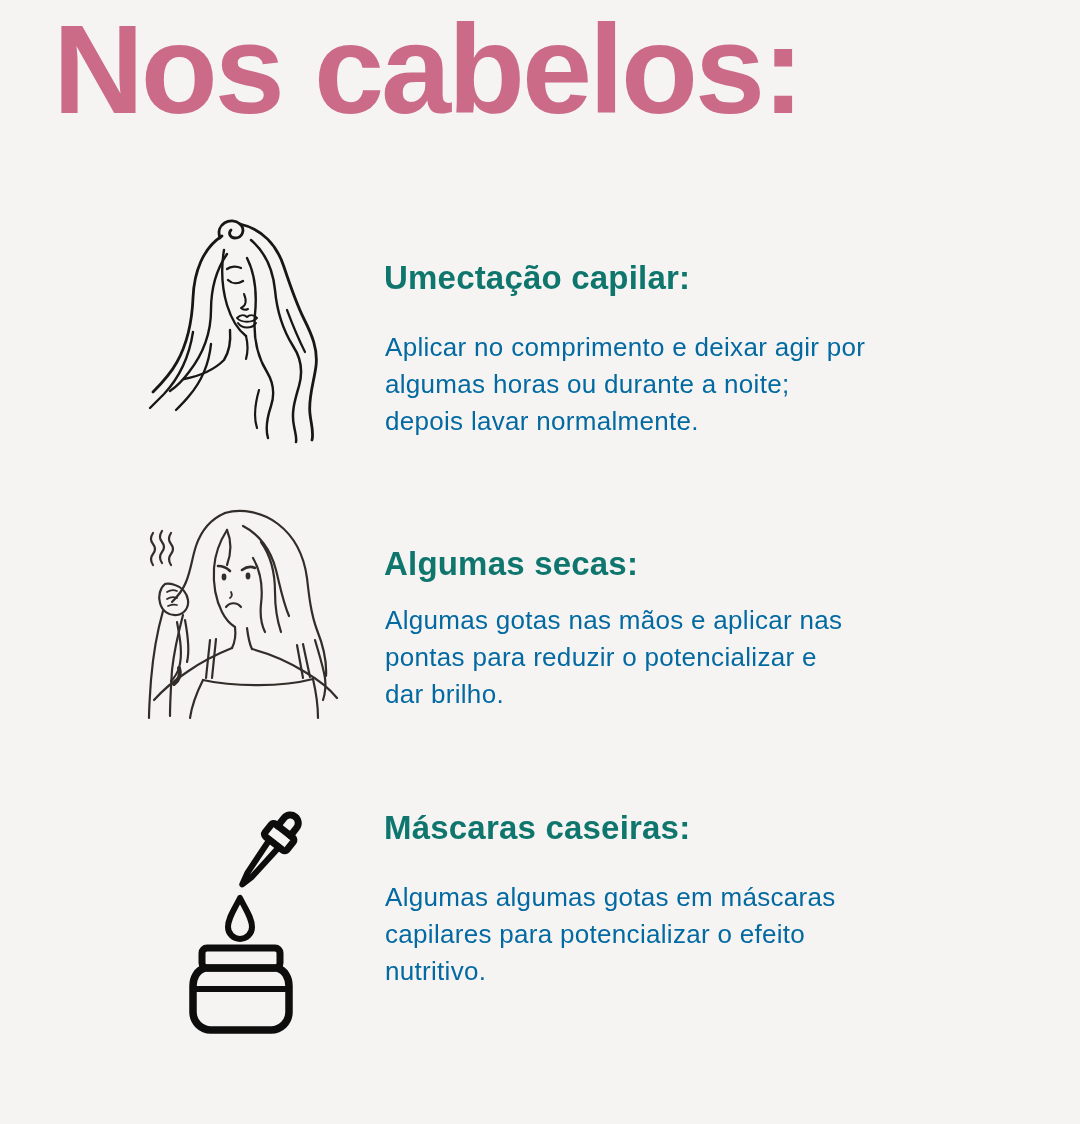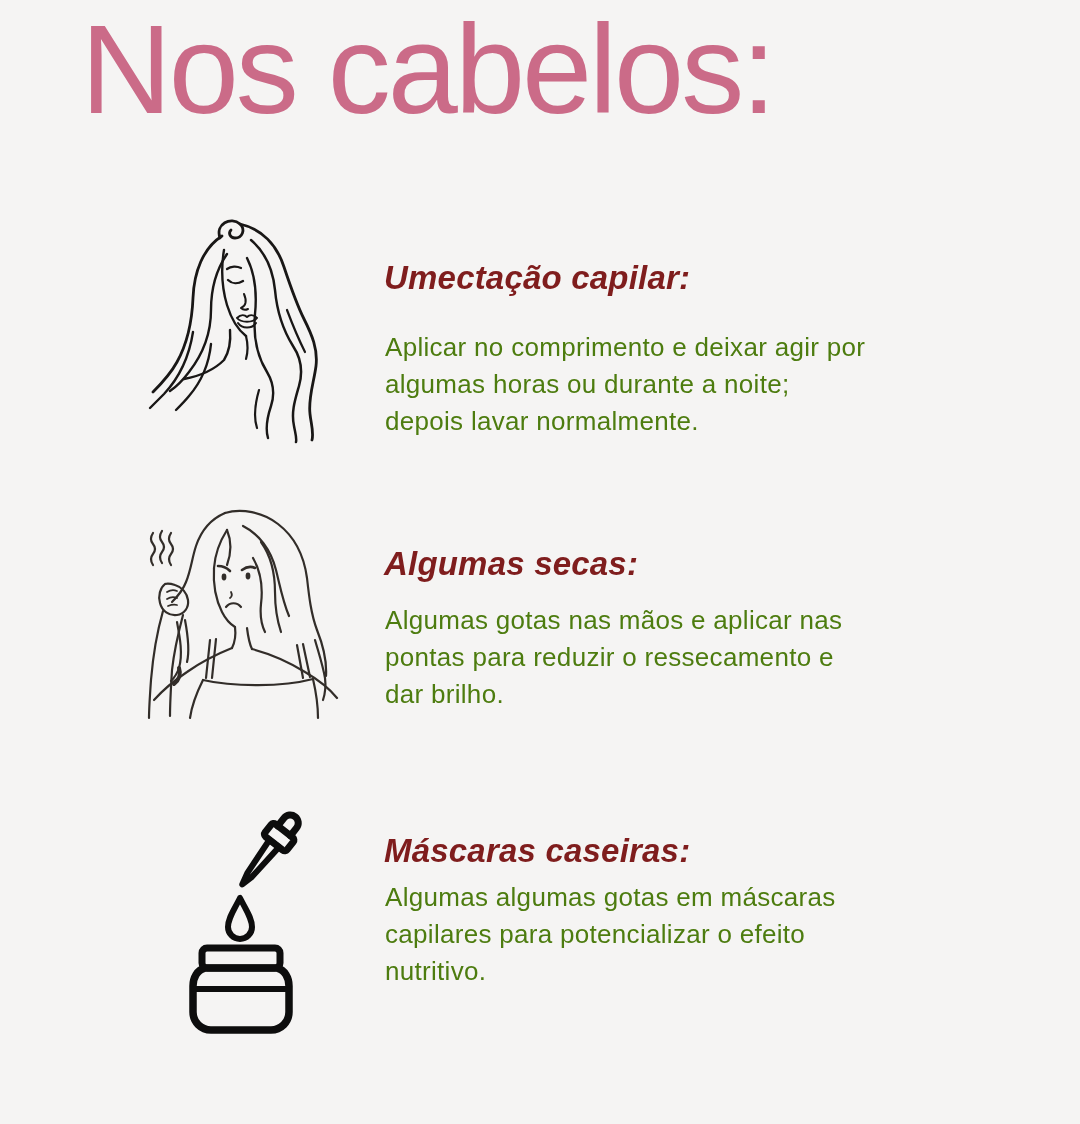--- a/index.html
+++ b/index.html
@@ -10,7 +10,7 @@
   }
   .title{
     position:absolute;top:4px;left:0;width:854px;margin:0;
-    text-align:center;font-size:126px;line-height:1.05;font-weight:normal;
+    text-align:center;font-size:126px;line-height:1.05;font-weight:bold;
     letter-spacing:-3px;color:#cb6b88;
   }
   .heading{

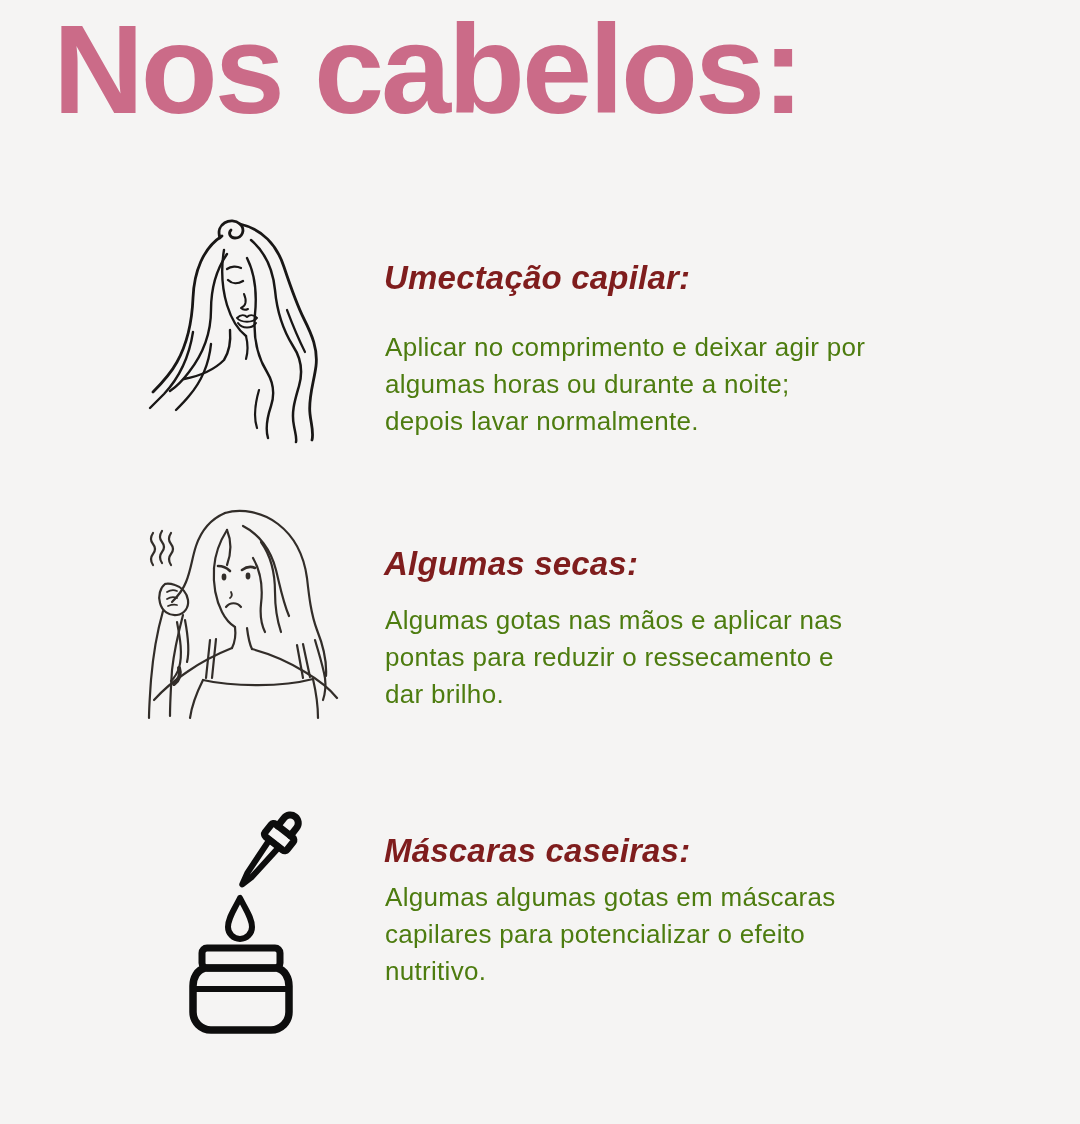--- a/index.html
+++ b/index.html
@@ -16,8 +16,7 @@
   .heading{
     position:absolute;left:384px;margin:0;
     font-size:33px;line-height:1;font-weight:bold;letter-spacing:0.2px;
-    color:#7f1d1d;
-    font-style:italic;
+    color:#0f766e;
   }
   .heading.h1{top:261px}
   .heading.h2{top:547px}

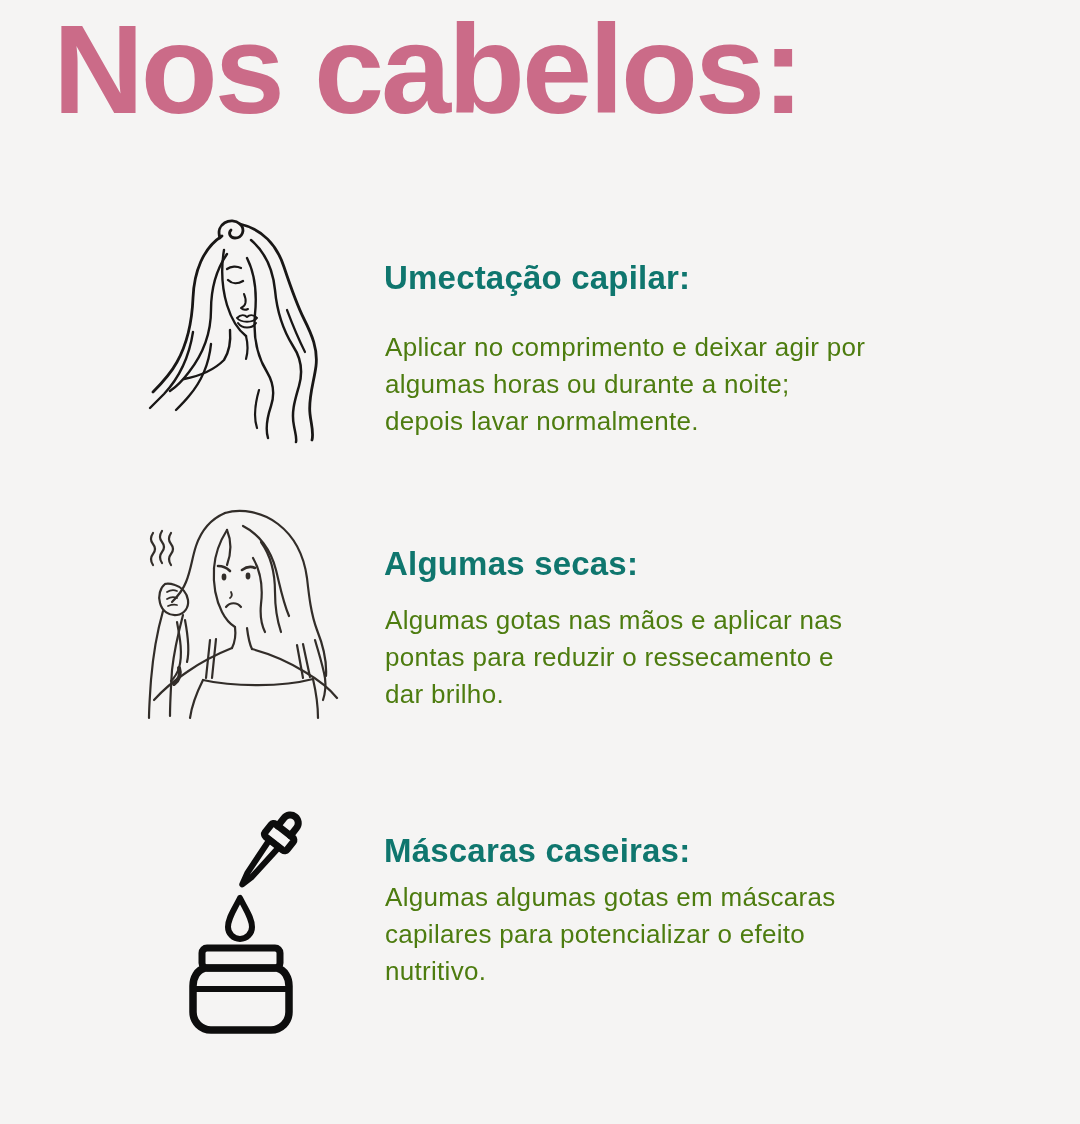--- a/index.html
+++ b/index.html
@@ -24,7 +24,7 @@
   .body{
     position:absolute;left:385px;margin:0;
     font-size:26px;line-height:37px;letter-spacing:0.3px;
-    color:#4d7c0f;white-space:pre-line;
+    color:#0369a1;white-space:pre-line;
   }
   .body.b1{top:329px}
   .body.b2{top:602px}

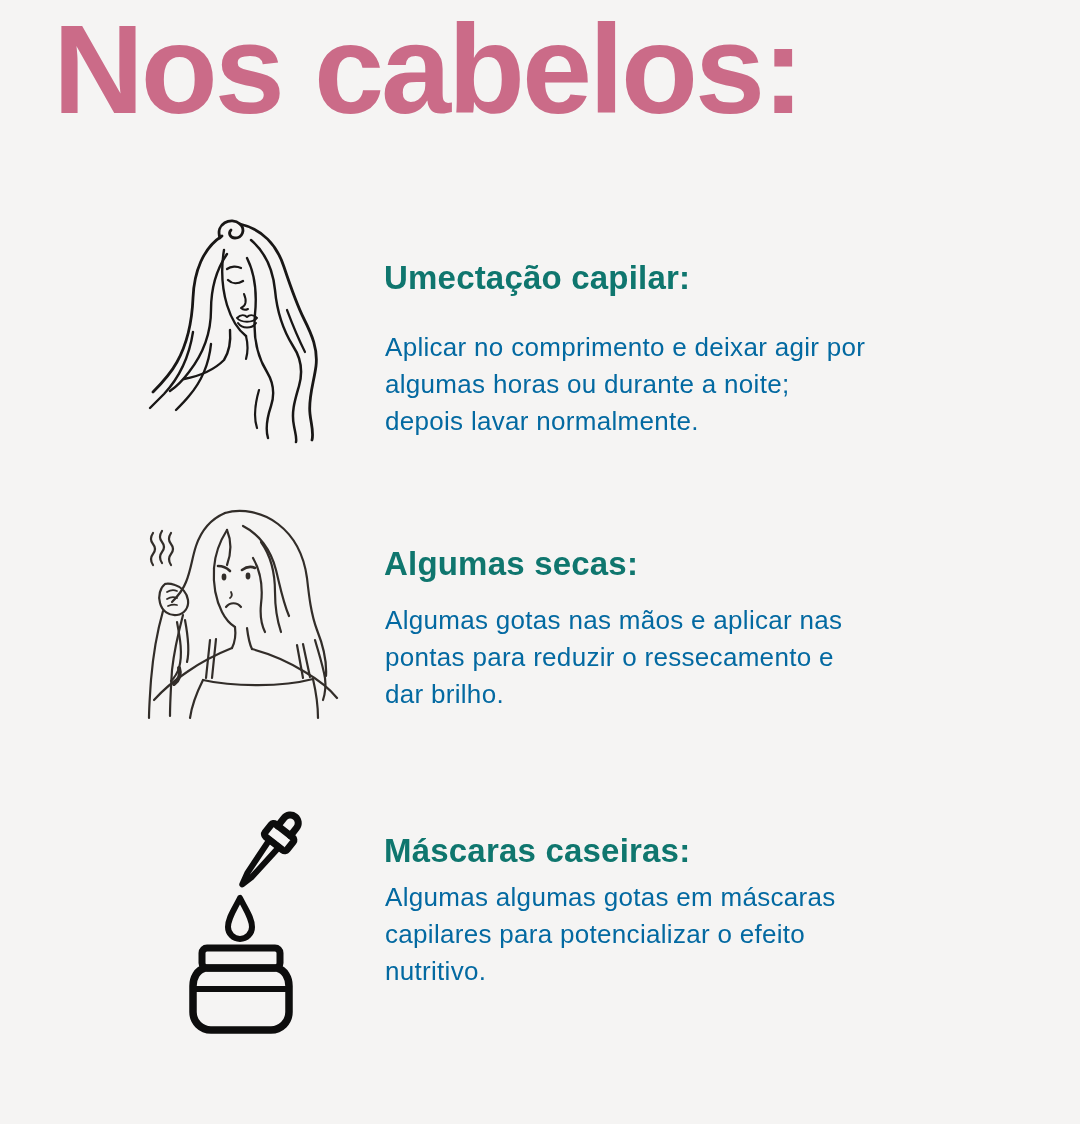--- a/index.html
+++ b/index.html
@@ -123,7 +123,7 @@
 
 <h2 class="heading h2">Algumas secas:</h2>
 <p class="body b2">Algumas gotas nas mãos e aplicar nas
-pontas para reduzir o ressecamento e
+pontas para reduzir o potencializar e
 dar brilho.</p>
 
 <h2 class="heading h3">Máscaras caseiras:</h2>

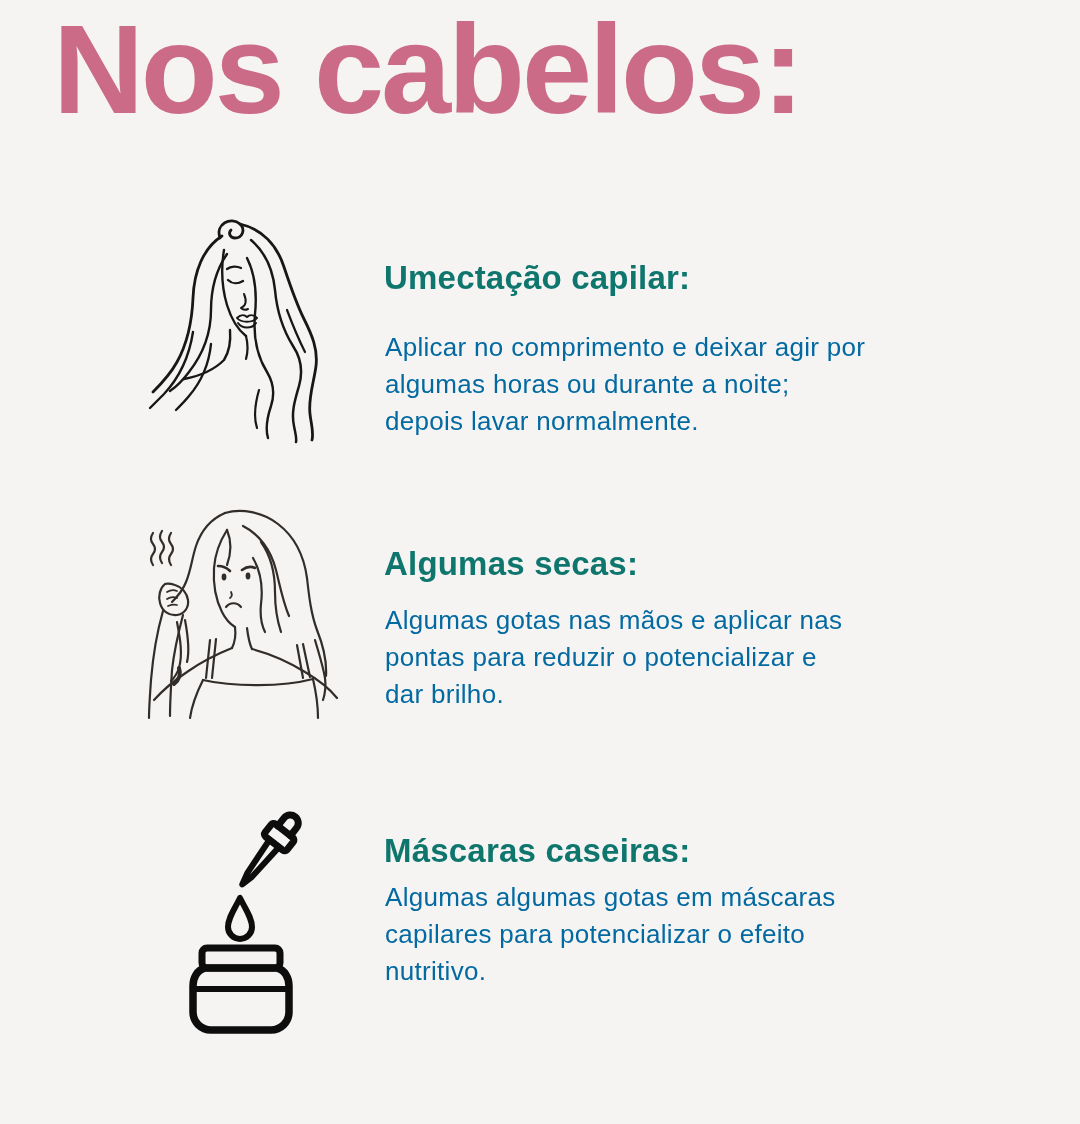--- a/index.html
+++ b/index.html
@@ -20,7 +20,7 @@
   }
   .heading.h1{top:261px}
   .heading.h2{top:547px}
-  .heading.h3{top:834px}
+  .heading.h3{top:811px}
   .body{
     position:absolute;left:385px;margin:0;
     font-size:26px;line-height:37px;letter-spacing:0.3px;

